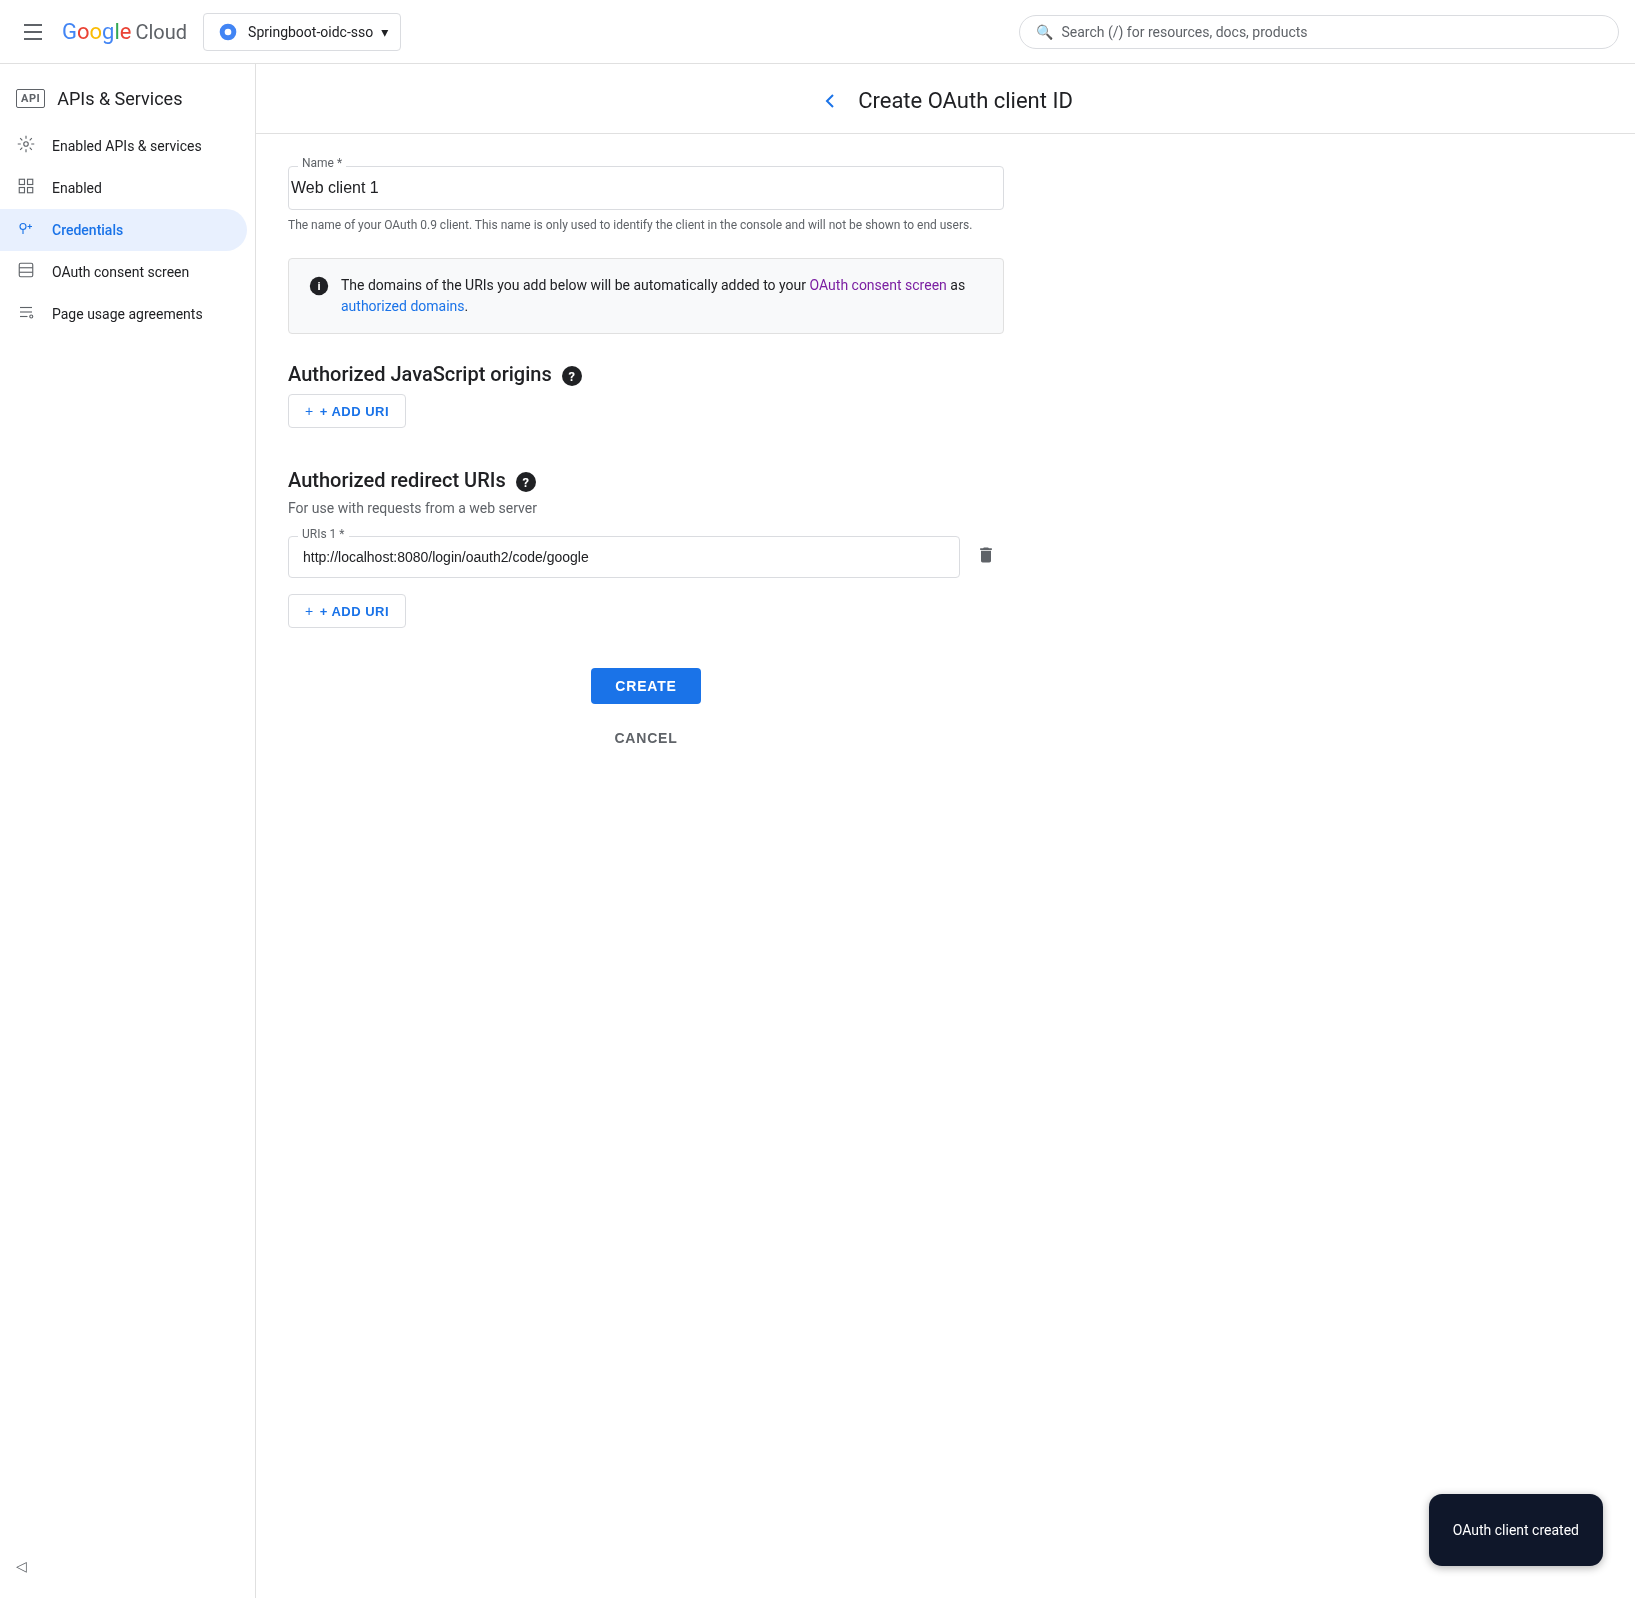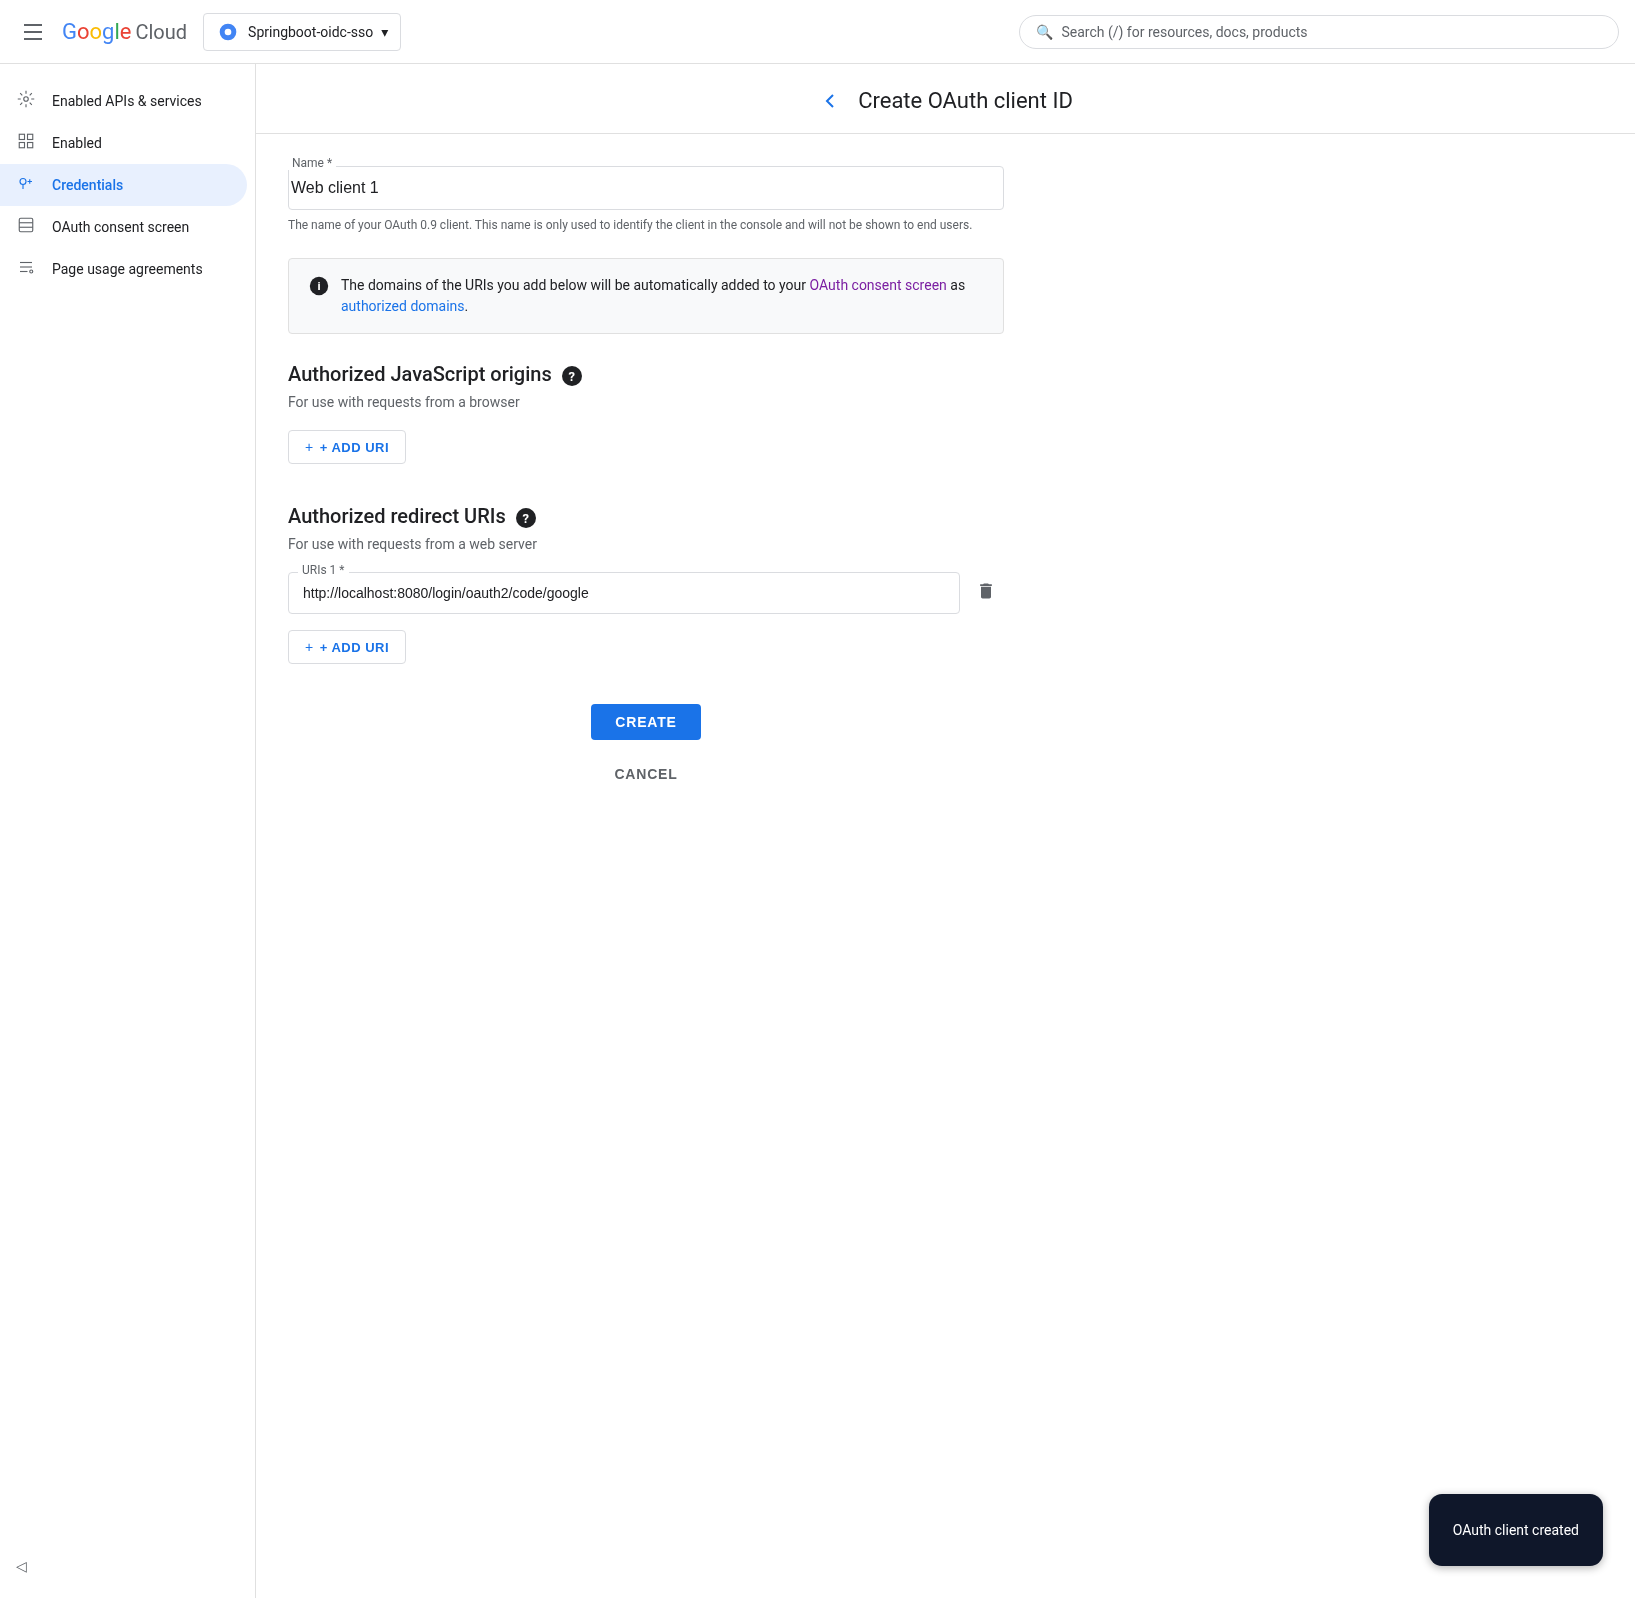--- a/index.html
+++ b/index.html
@@ -151,6 +151,10 @@
 <div class="layout">
 
   <nav class="sidebar">
+    <div class="sidebar-header">
+      <span class="api-badge">API</span>
+      <span class="sidebar-title">APIs &amp; Services</span>
+    </div>
     <ul class="sidebar-nav">
       <li class="sidebar-item">
         <span class="icon">

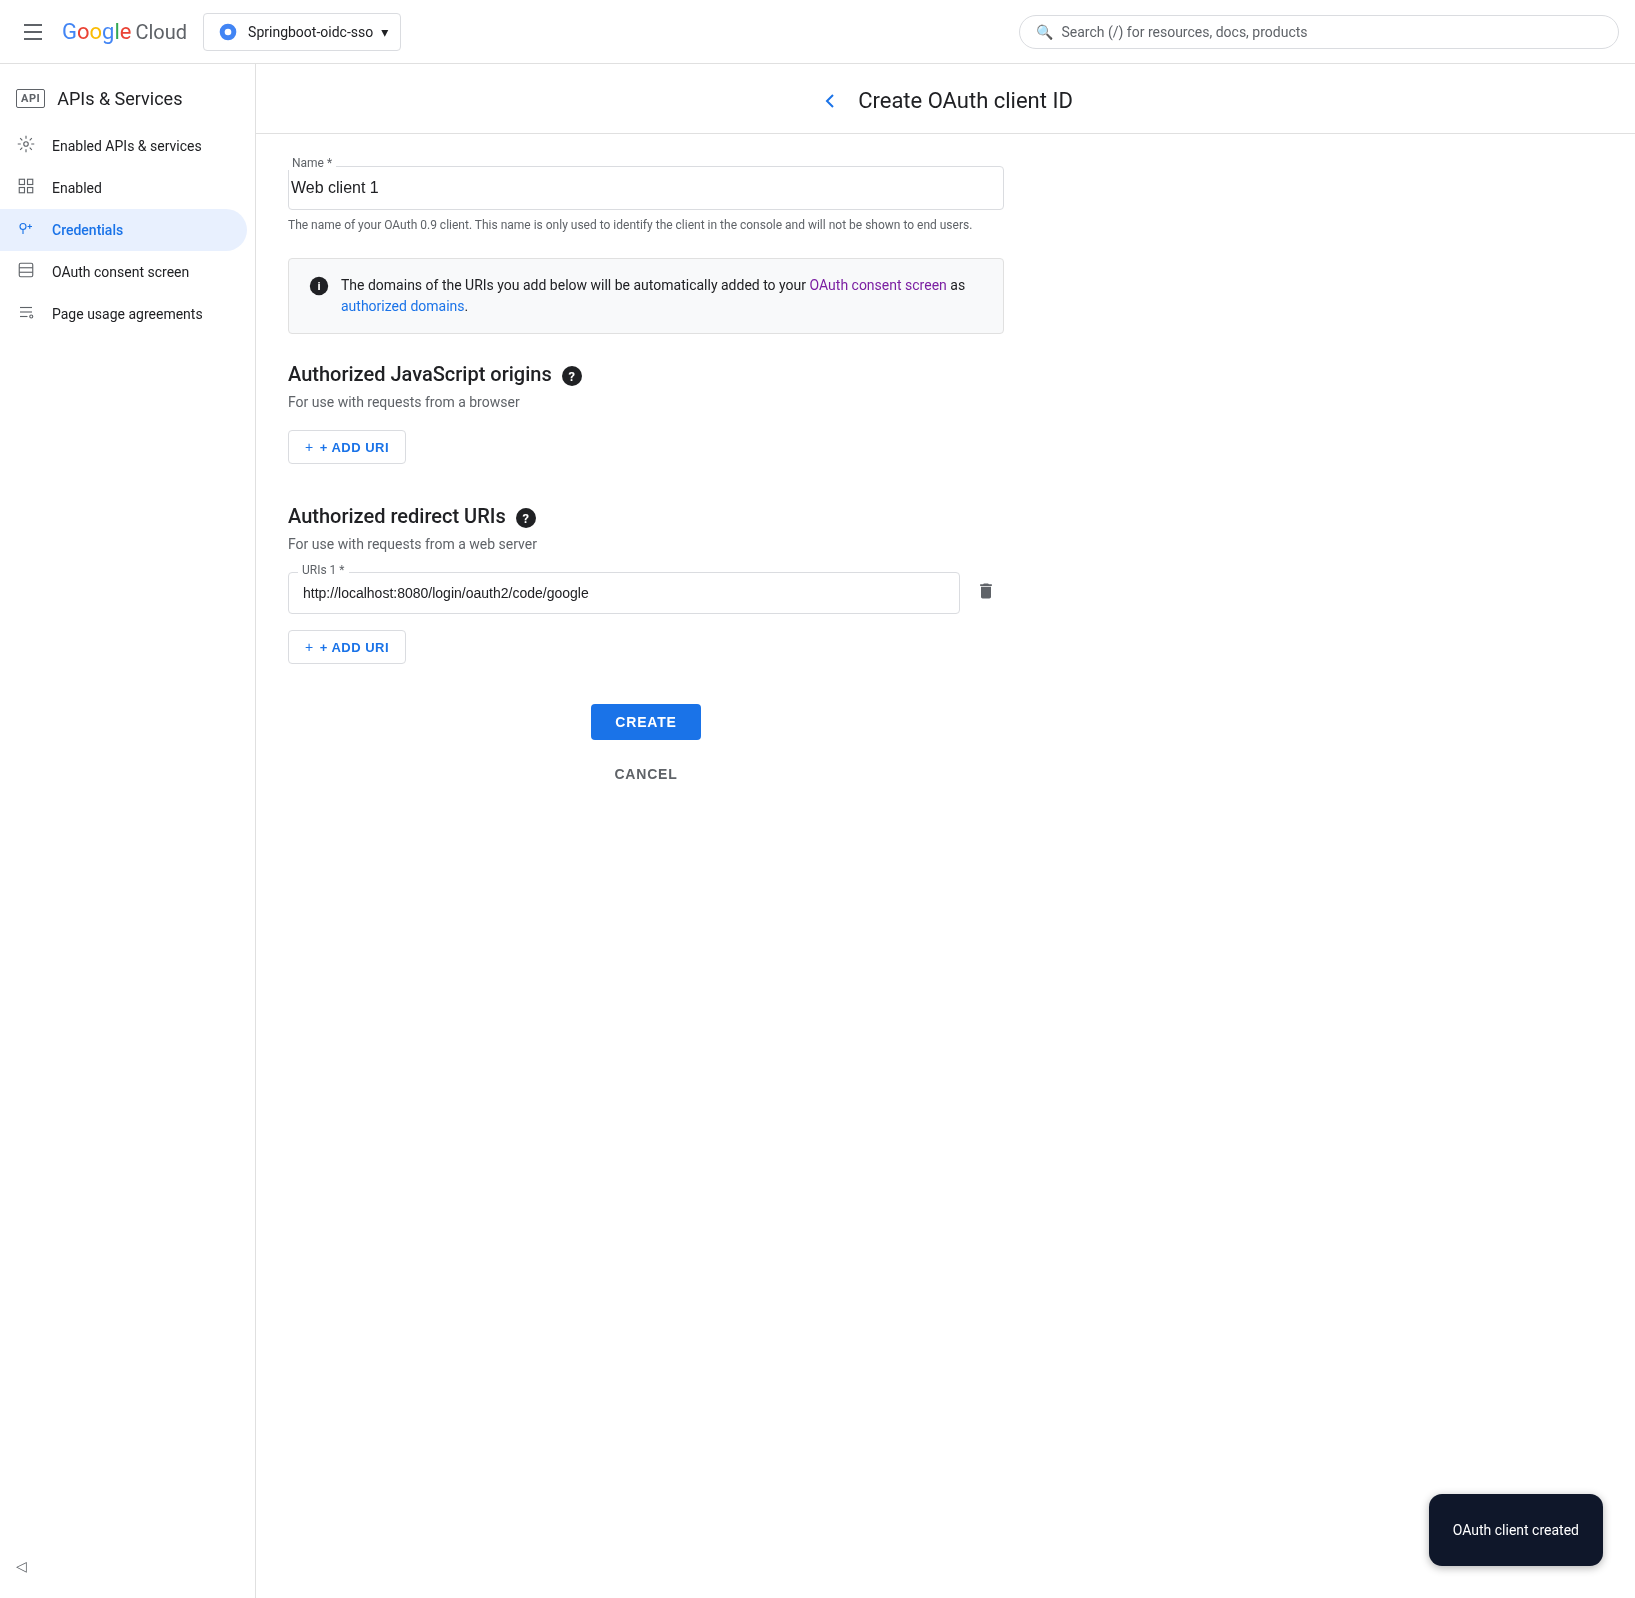--- a/index.html
+++ b/index.html
@@ -225,7 +225,7 @@
 
       <div class="field-group">
         <div style="position:relative; display:inline-block; width:100%;">
-          <div style="position:absolute;top:-10px;left:0;background:#fff;padding:0 4px;font-size:12px;color:#5f6368;z-index:1;">Name *</div>
+          <div style="position:absolute;top:-10px;left:10px;background:#fff;padding:0 4px;font-size:12px;color:#5f6368;z-index:1;">Name *</div>
           <input class="field-input" type="text" value="Web client 1" style="">
         </div>
         <p class="field-hint">The name of your OAuth 0.9 client. This name is only used to identify the client in the console and will not be shown to end users.</p>

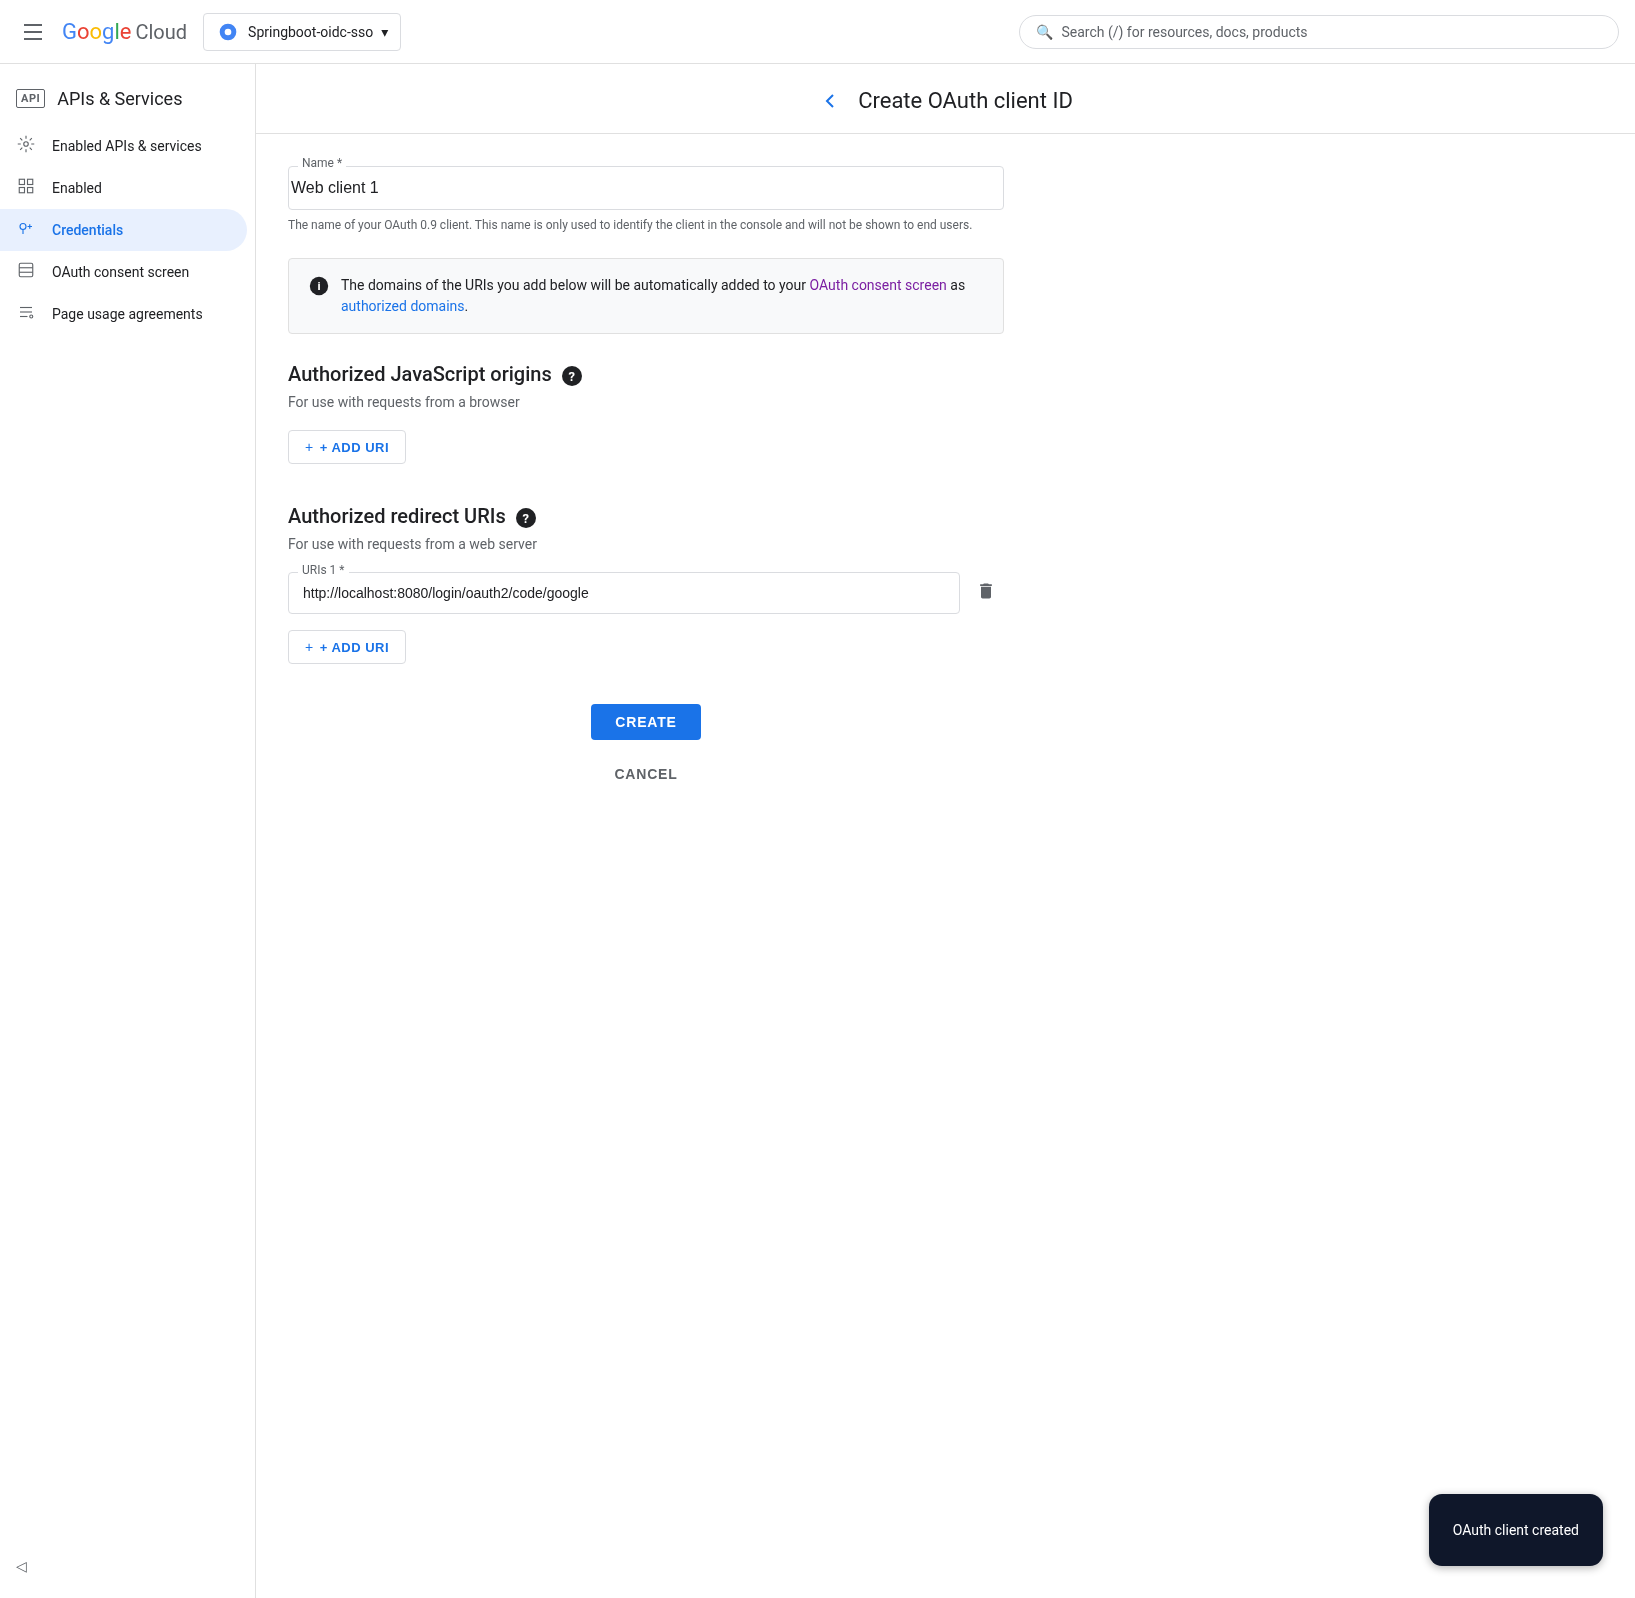--- a/index.html
+++ b/index.html
@@ -248,7 +248,6 @@
           <span>Authorized JavaScript origins</span>
           <span class="help-icon">?</span>
         </h2>
-        <p class="section-desc">For use with requests from a browser</p>
         <button class="add-uri-btn">
           <span>+</span>
           <span style="letter-spacing:0.5px;font-size:13px;font-weight:600;">+ ADD URI</span>

